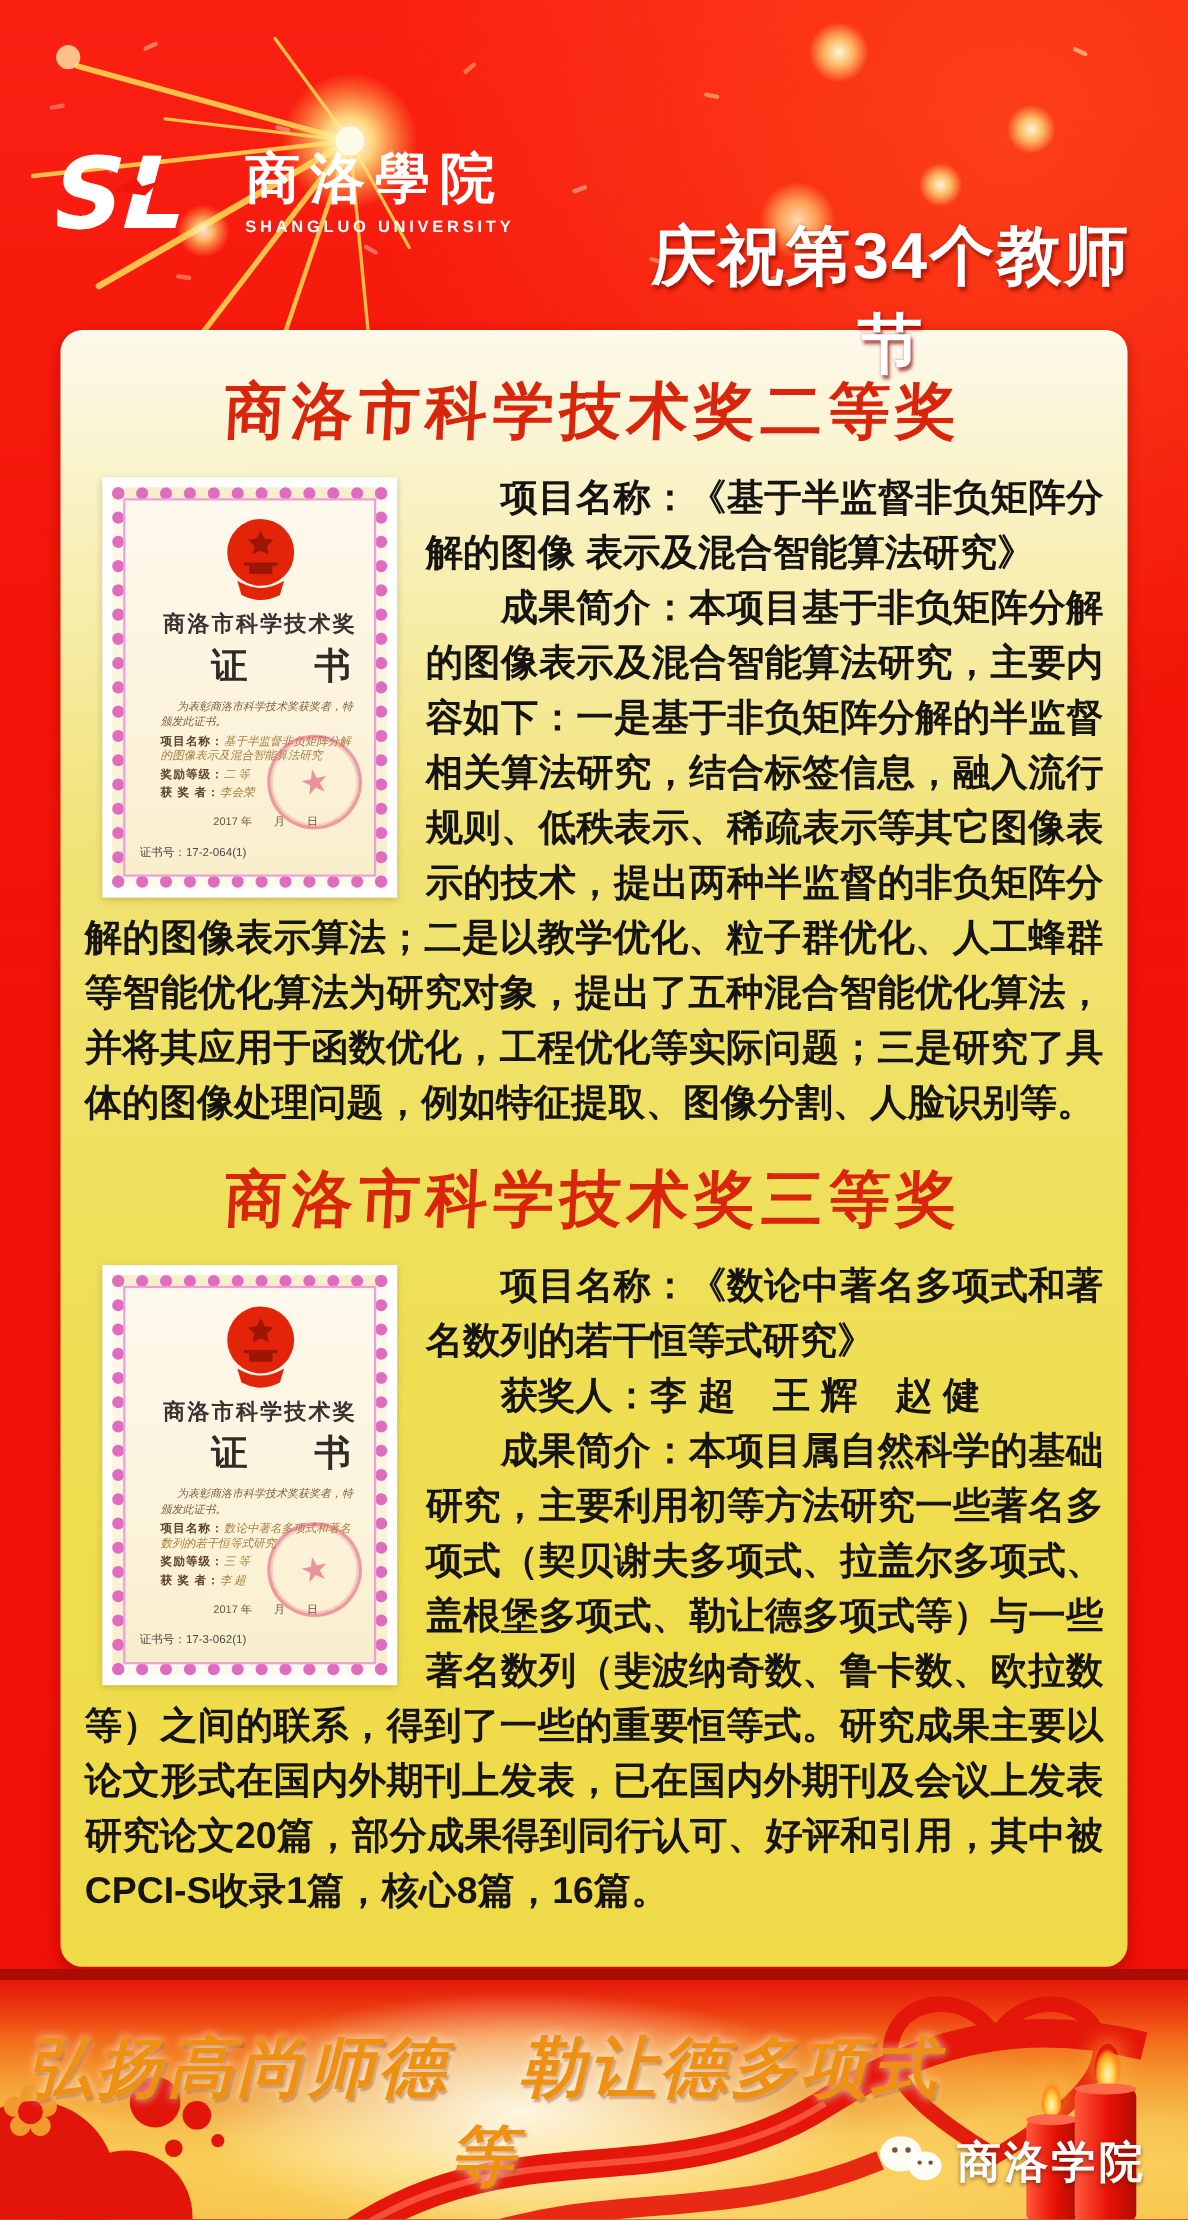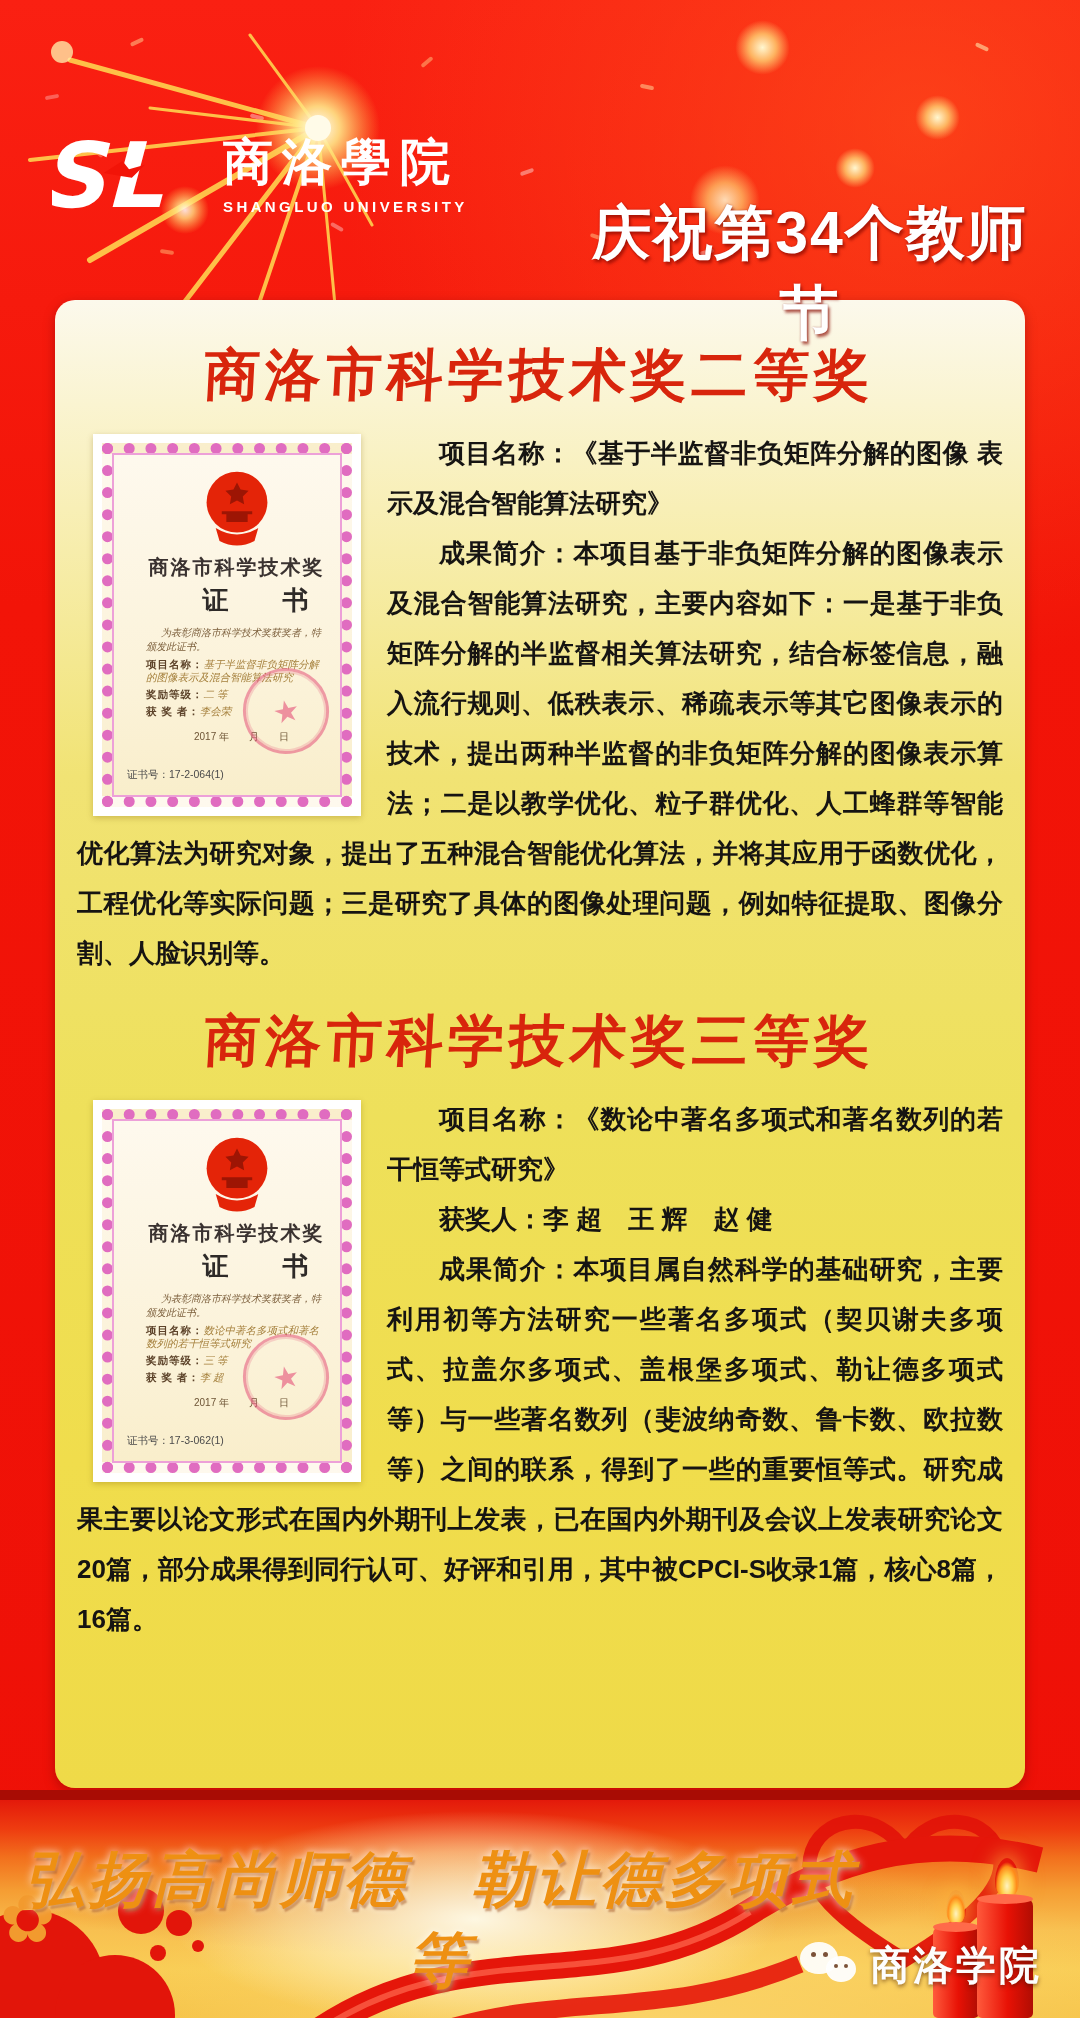--- a/index.html
+++ b/index.html
@@ -29,7 +29,7 @@
     font-weight:bold;font-family:"Liberation Serif",serif;letter-spacing:5px;
     padding:36px 0 14px;transform:skewX(-3deg);}
   .award-title.t2{padding-top:24px;}
-  .body-text p{font-size:26px;line-height:50px;font-weight:600;color:#161412;
+  .body-text p{font-size:34px;line-height:50px;font-weight:600;color:#161412;
     text-align:justify;text-indent:2em;margin:0;}
   
   .cert{float:left;width:268px;height:382px;margin:6px 26px 10px 16px;background:#fff;

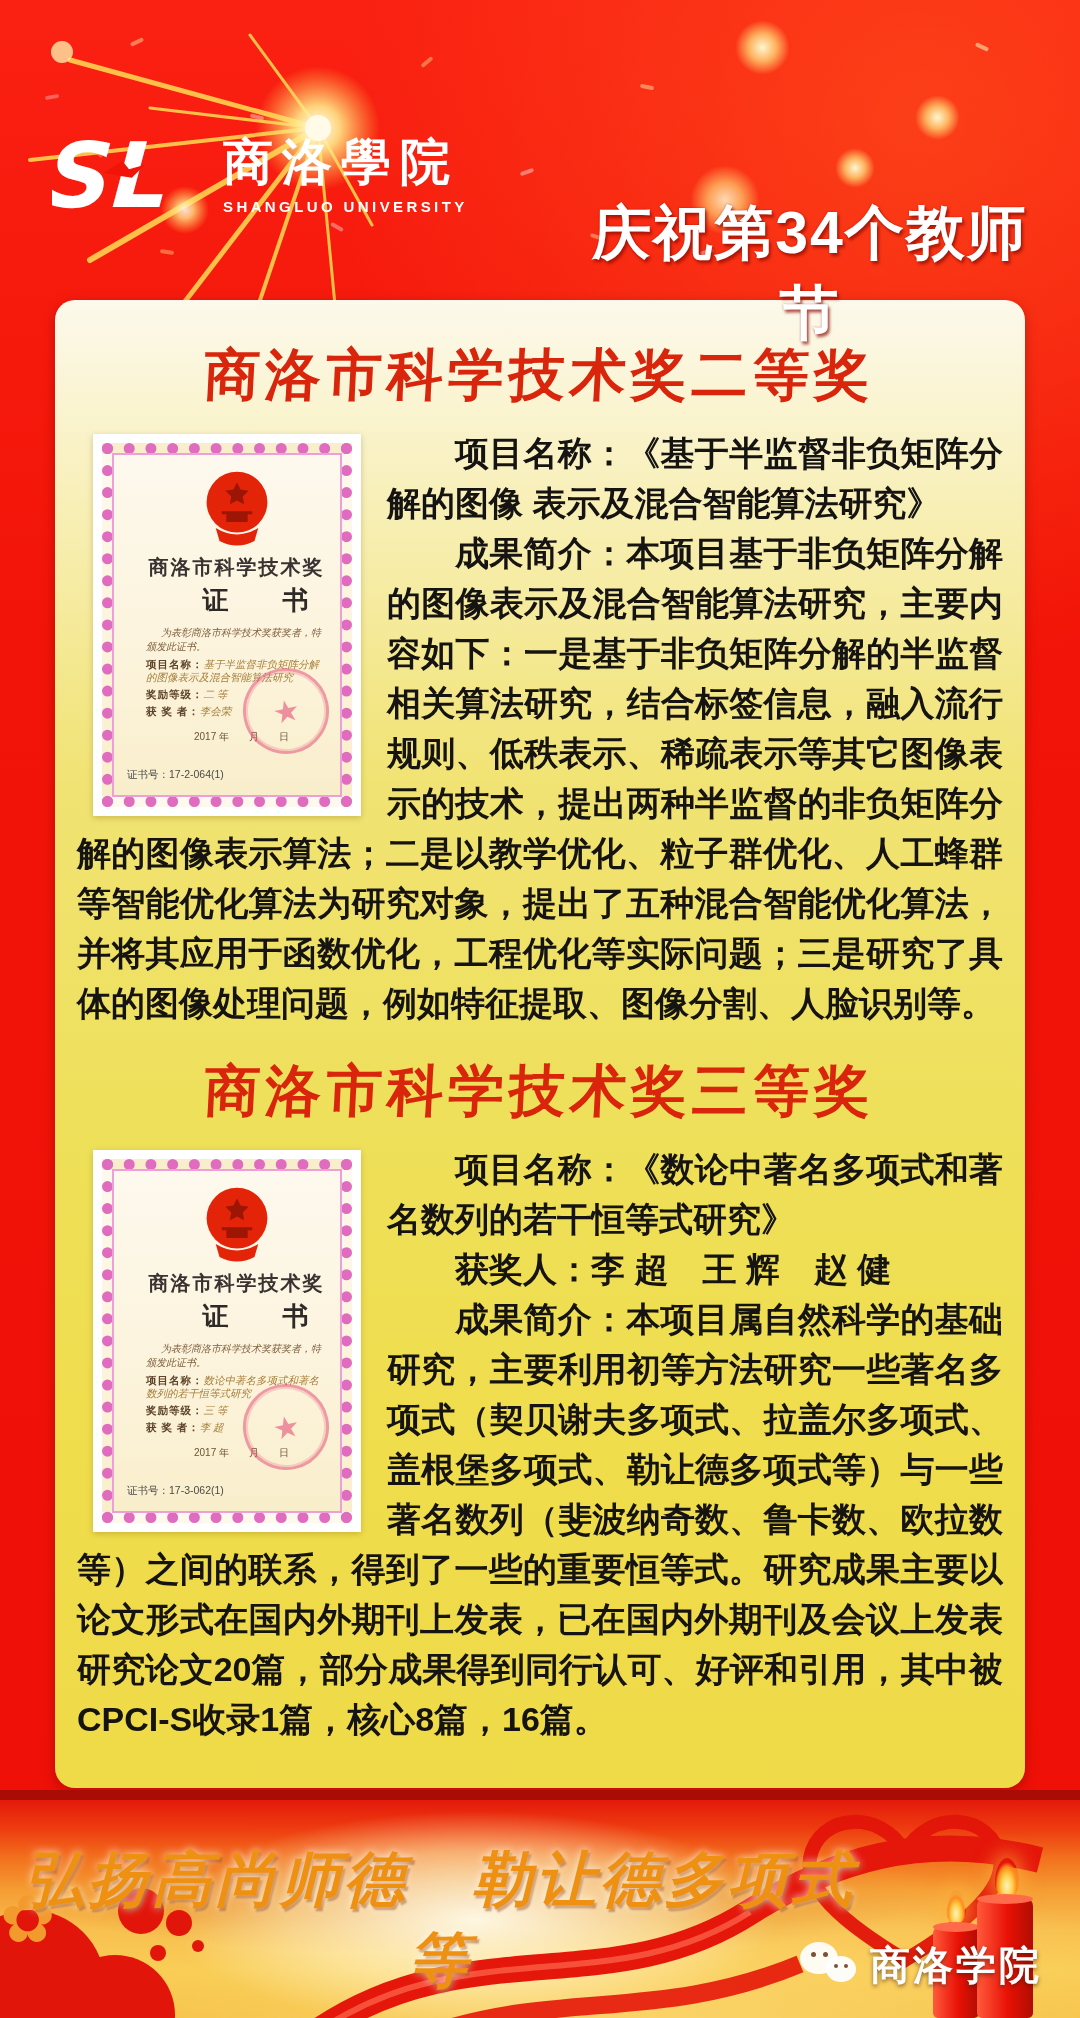--- a/index.html
+++ b/index.html
@@ -39,7 +39,7 @@
     background:linear-gradient(180deg,#fef9ee 0%,#fbf2d8 70%,#f9eecb 100%);padding-left:19px;}
   .emblem{display:block;margin:13px auto 3px;}
   .cert-award{font-size:20px;font-weight:bold;color:#3a3230;text-align:center;letter-spacing:2px;}
-  .cert-doc{font-size:26px;font-weight:bold;color:#2e2a28;text-align:center;letter-spacing:14px;text-indent:14px;margin-top:2px;margin-left:38px;}
+  .cert-doc{font-size:33px;font-weight:bold;color:#2e2a28;text-align:center;letter-spacing:14px;text-indent:14px;margin-top:2px;margin-left:38px;}
   .cert-intro{font-family:Liberation Serif, serif;font-style:italic;font-size:10px;line-height:14px;
     color:#7c5f3c;margin:8px 14px 0;text-indent:1.5em;}
   .cert-field{margin:4px 14px 0;font-size:10.5px;line-height:13px;}

